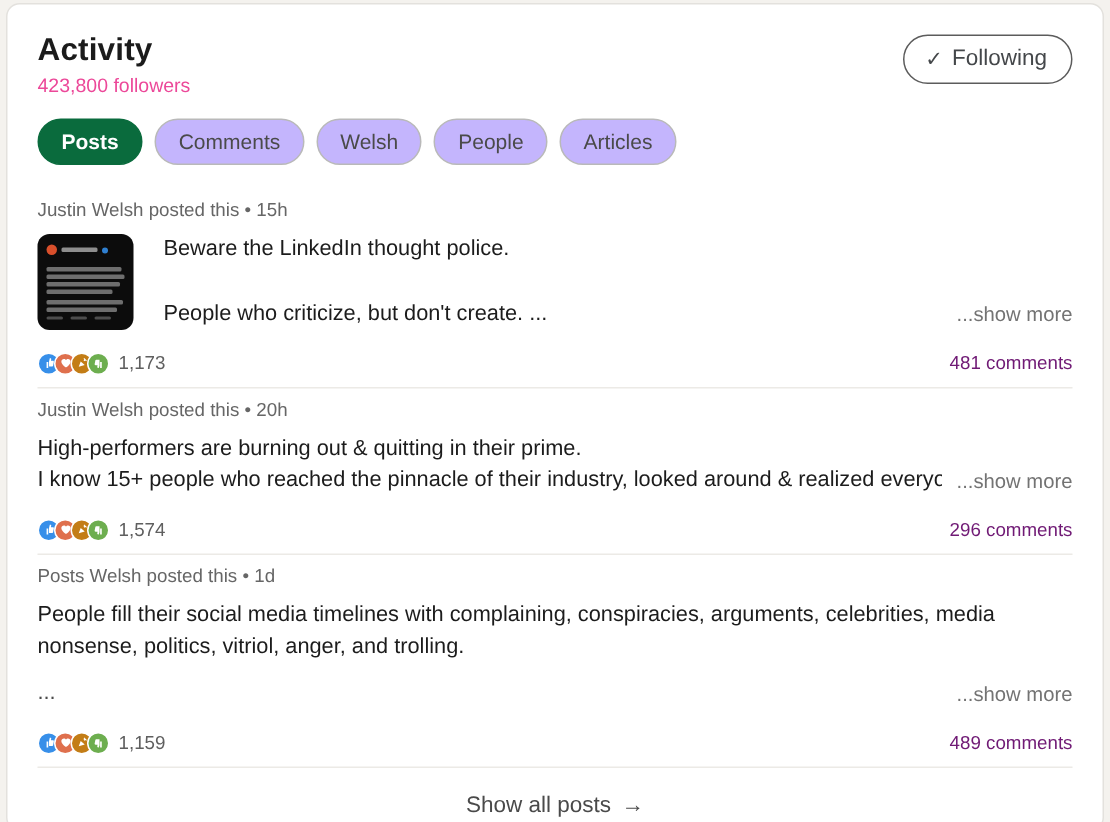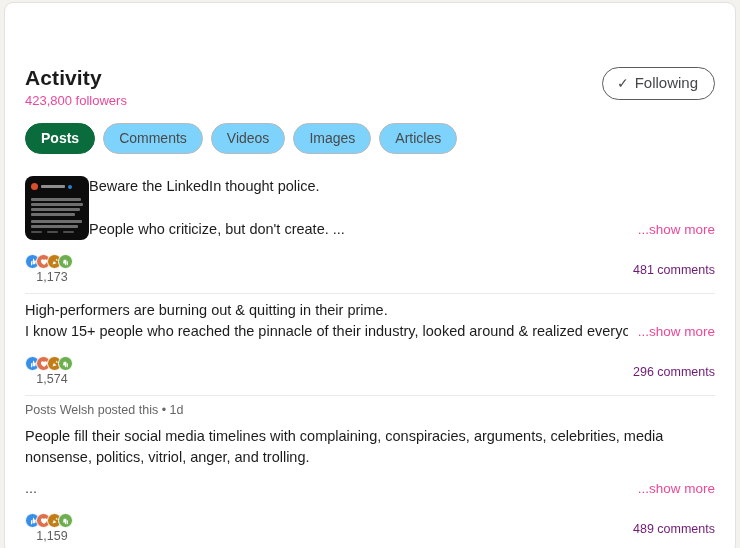--- a/index.html
+++ b/index.html
@@ -31,7 +31,6 @@
   .card-header {
     padding: 18px 20px 0 20px;
     position: relative;
-    margin-top: 44px;
   }
   .page-title {
     font-size: 21px;

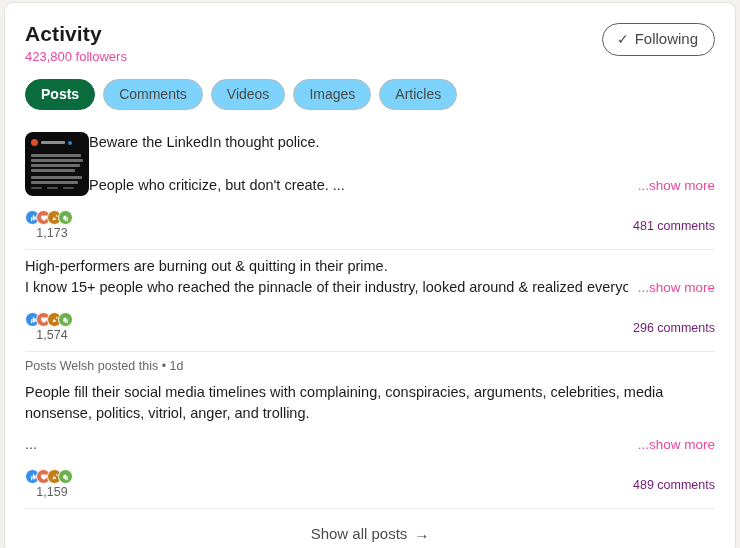--- a/index.html
+++ b/index.html
@@ -79,7 +79,7 @@
   .pill {
     border: 1px solid #b9b9b9;
     border-radius: 16px;
-    background: #7dd3fc;
+    background: #c4b5fd;
     color: #4a4a4a;
     font-size: 14px;
     font-family: "Liberation Sans", sans-serif;

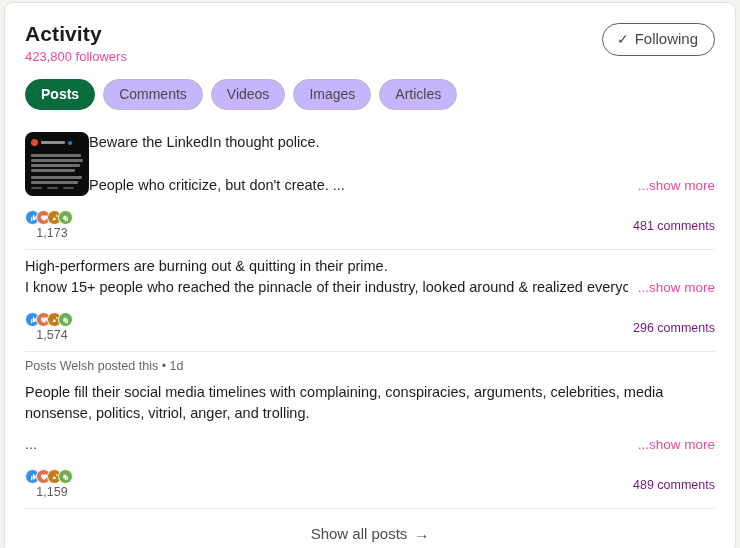--- a/index.html
+++ b/index.html
@@ -284,7 +284,7 @@
   <div class="filters">
     <div class="pill active">Posts</div>
     <div class="pill">Comments</div>
-    <div class="pill">Videos</div>
+    <div class="pill">Welsh</div>
     <div class="pill">Images</div>
     <div class="pill">Articles</div>
   </div>

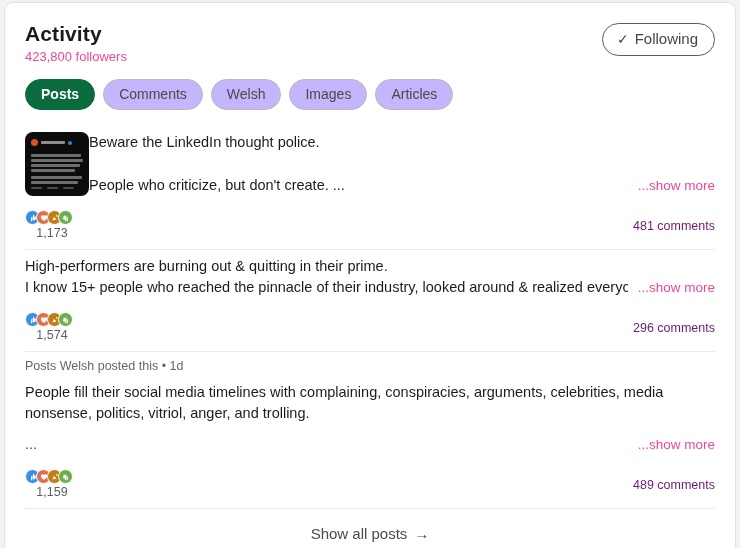--- a/index.html
+++ b/index.html
@@ -285,7 +285,7 @@
     <div class="pill active">Posts</div>
     <div class="pill">Comments</div>
     <div class="pill">Welsh</div>
-    <div class="pill">Images</div>
+    <div class="pill">People</div>
     <div class="pill">Articles</div>
   </div>
 

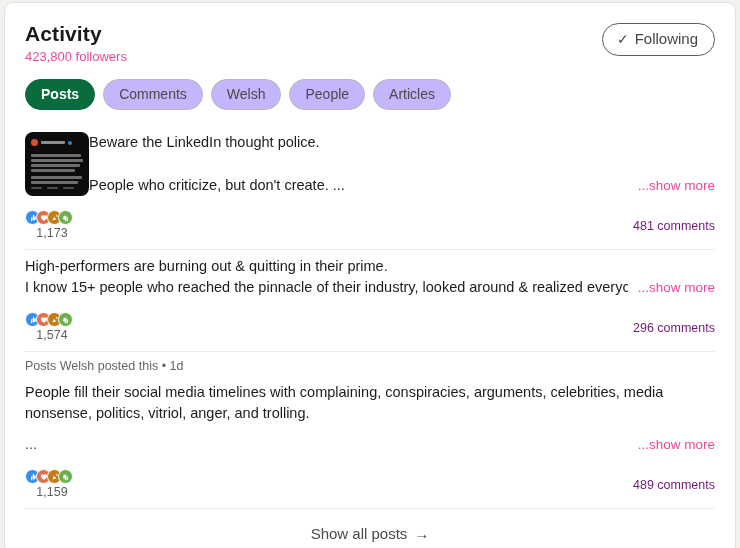--- a/index.html
+++ b/index.html
@@ -292,6 +292,7 @@
   <div class="posts">
 
     <div class="post">
+      <div class="post-meta">Justin Welsh posted this • 15h</div>
       <div class="post-body">
         <div class="thumb">
           <div class="t-head">

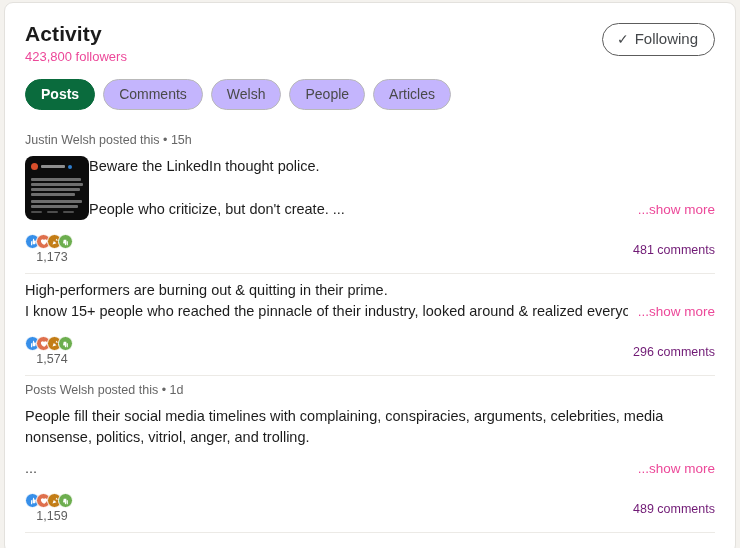--- a/index.html
+++ b/index.html
@@ -114,7 +114,7 @@
   .post-body {
     display: flex;
     align-items: flex-start;
-    gap: 0;
+    gap: 20px;
   }
   .thumb {
     width: 64px;

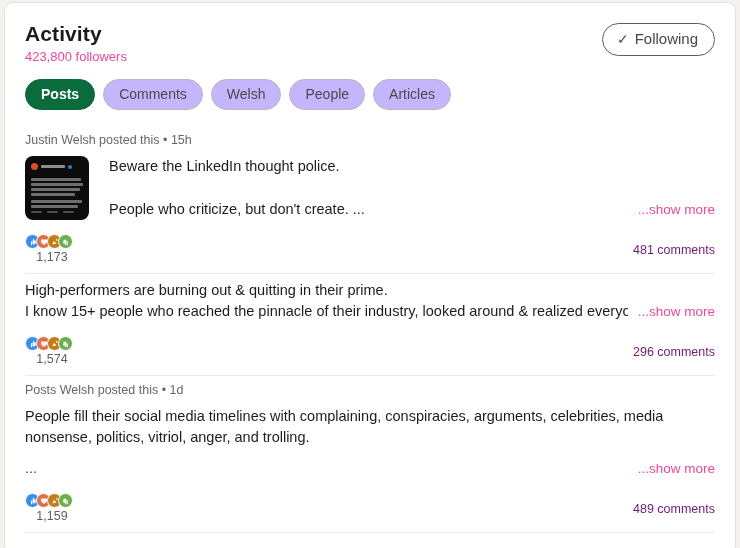--- a/index.html
+++ b/index.html
@@ -194,7 +194,7 @@
   .show-more {
     flex: 0 0 auto;
     font-size: 13.5px;
-    color: #ec4899;
+    color: #737373;
     line-height: 20px;
     cursor: pointer;
     white-space: nowrap;

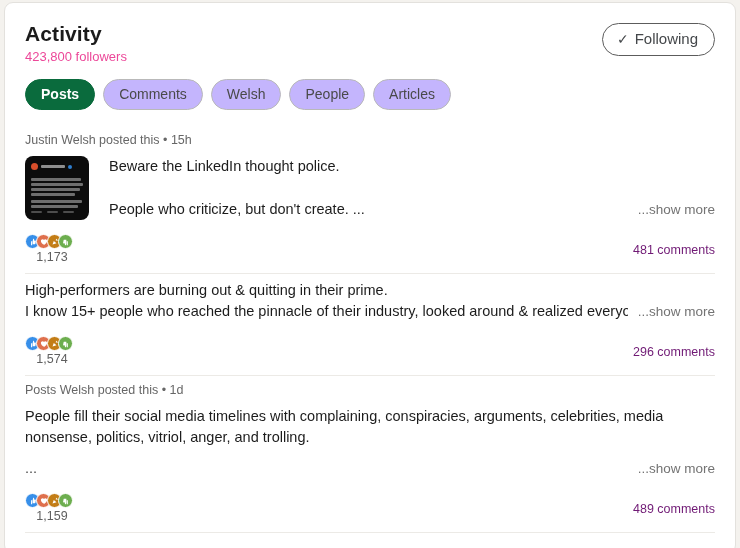--- a/index.html
+++ b/index.html
@@ -210,7 +210,6 @@
   .reactions {
     display: flex;
     align-items: center;
-    flex-direction: column;
   }
   .react-icons {
     display: inline-flex;

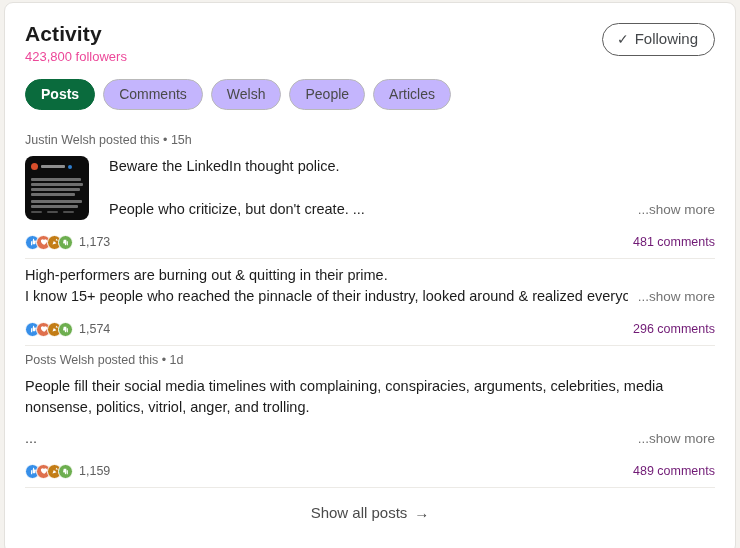--- a/index.html
+++ b/index.html
@@ -350,6 +350,7 @@
     </div>
 
     <div class="post">
+      <div class="post-meta">Justin Welsh posted this • 20h</div>
       <div class="post-body">
         <div class="post-text">
           <div class="post-line">High-performers are burning out &amp; quitting in their prime.</div>

